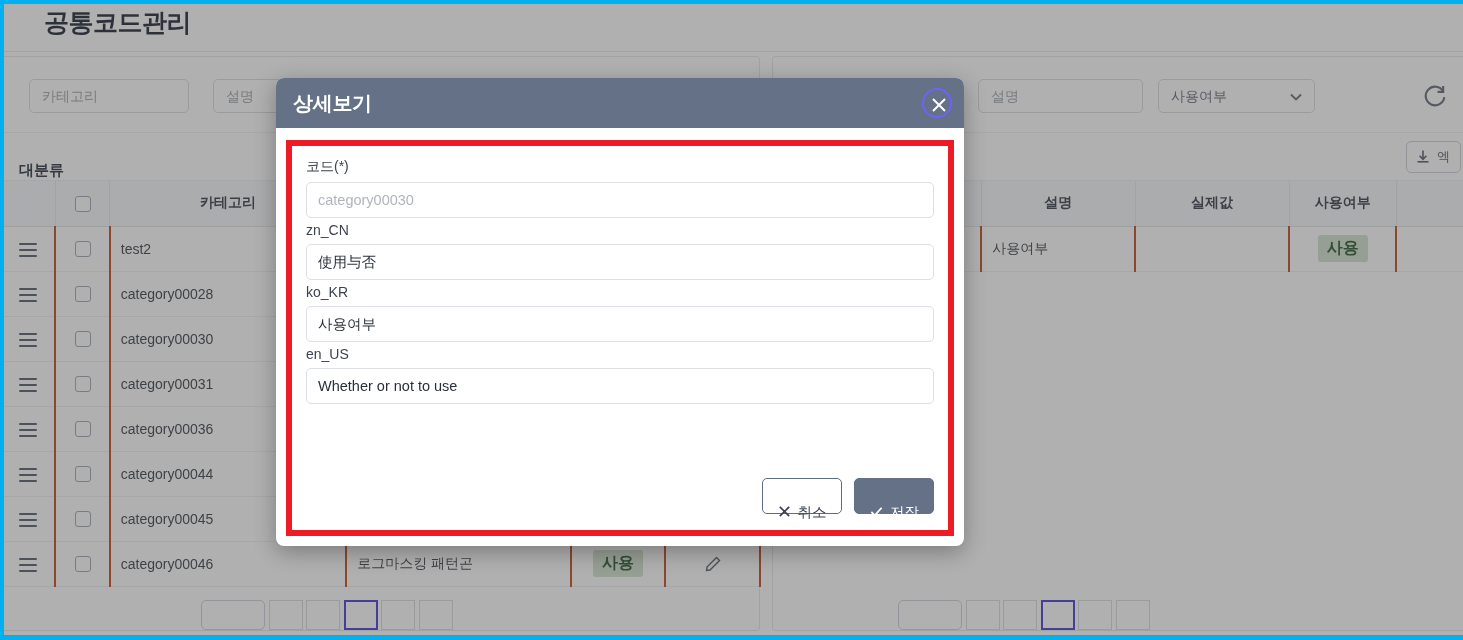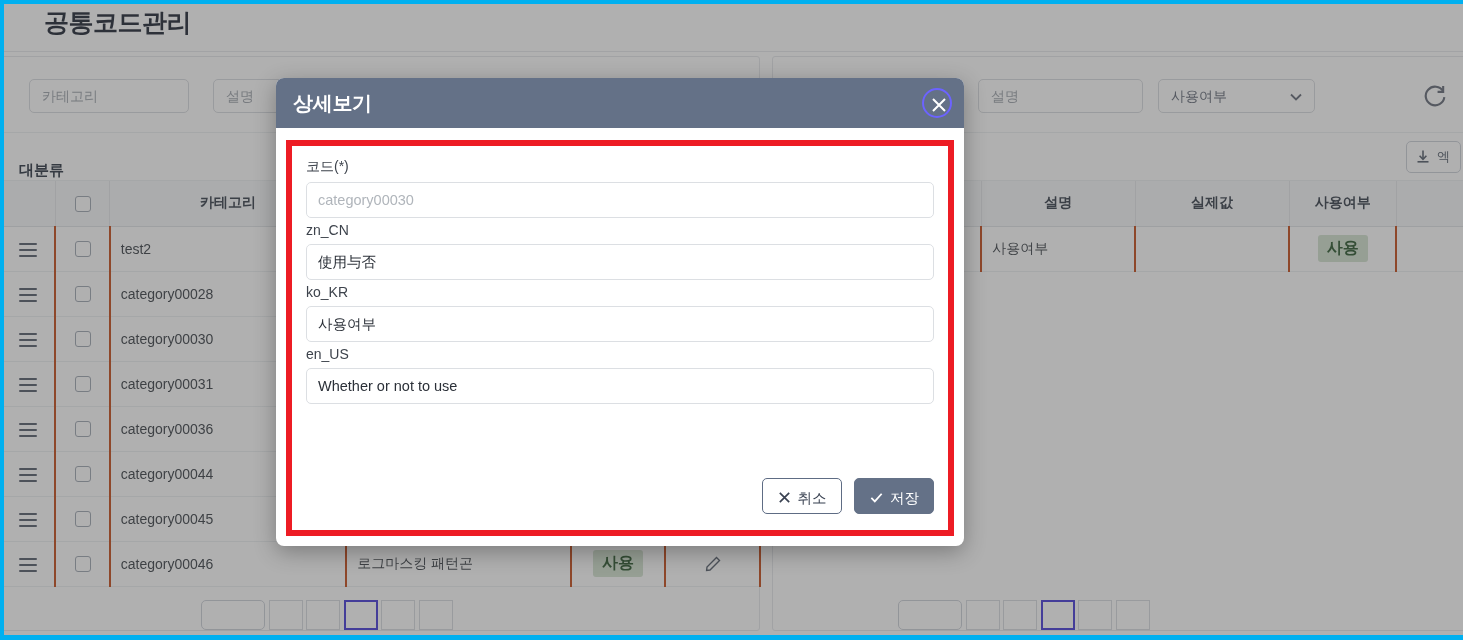--- a/index.html
+++ b/index.html
@@ -314,7 +314,7 @@
     border-radius: 5px;
     font-size: 14.5px;
     line-height: 34px;
-    padding: 2px 14px;
+    padding: 16px 14px;
     white-space: nowrap;
     vertical-align: top;
   }

